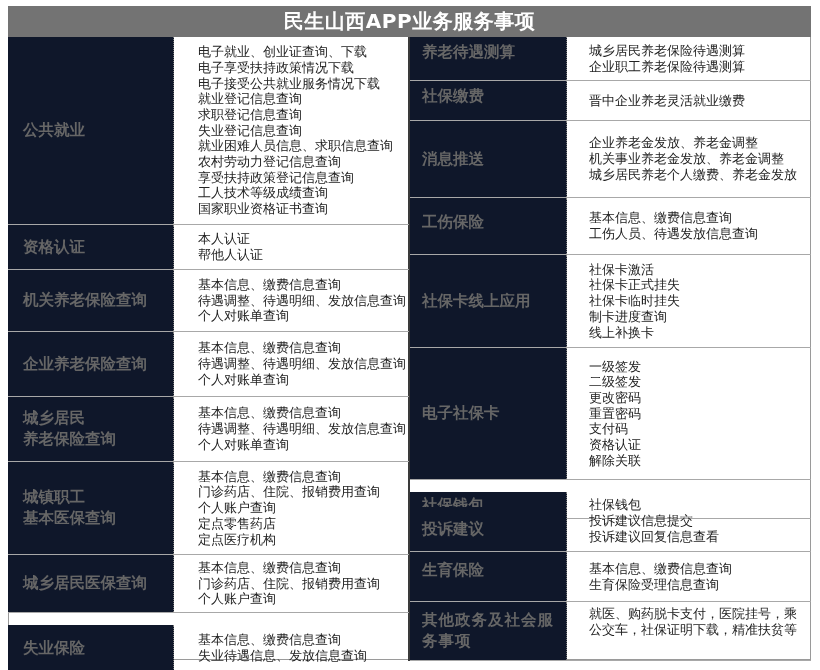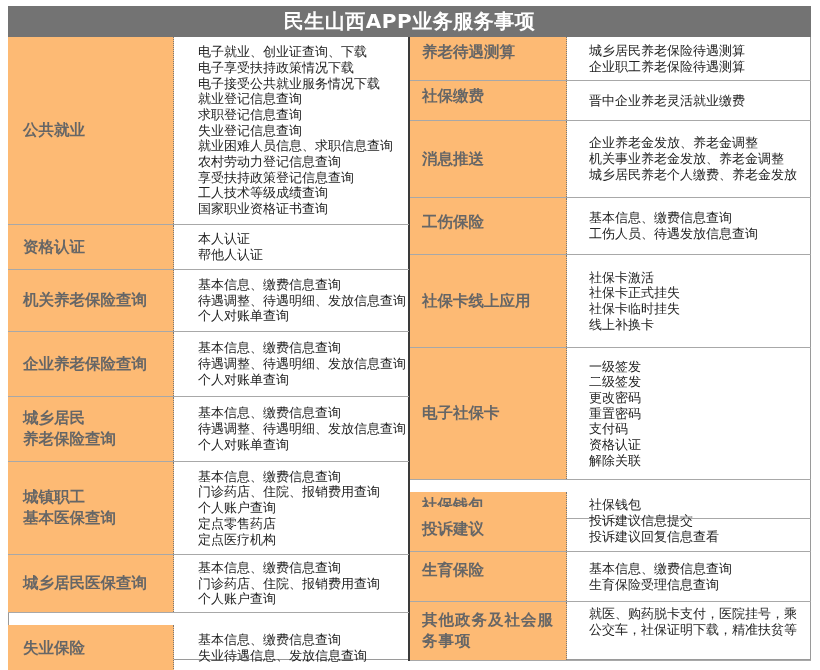--- a/index.html
+++ b/index.html
@@ -17,7 +17,7 @@
   .row { position:absolute; left:0; width:100%; box-sizing:border-box;
          border-bottom:1.5px solid #a8a8a8; display:flex; }
   .row:last-child { border-bottom:1.5px solid #a8a8a8; }
-  .label { background:#fdba74; color:#666; font-weight:bold; font-size:15.5px;
+  .label { background:#0f172a; color:#666; font-weight:bold; font-size:15.5px;
            line-height:21px; display:flex; align-items:center; box-sizing:border-box;
            padding-left:15px; border-right:1.5px dotted #777; }
   .col-left .label { width:166px; }

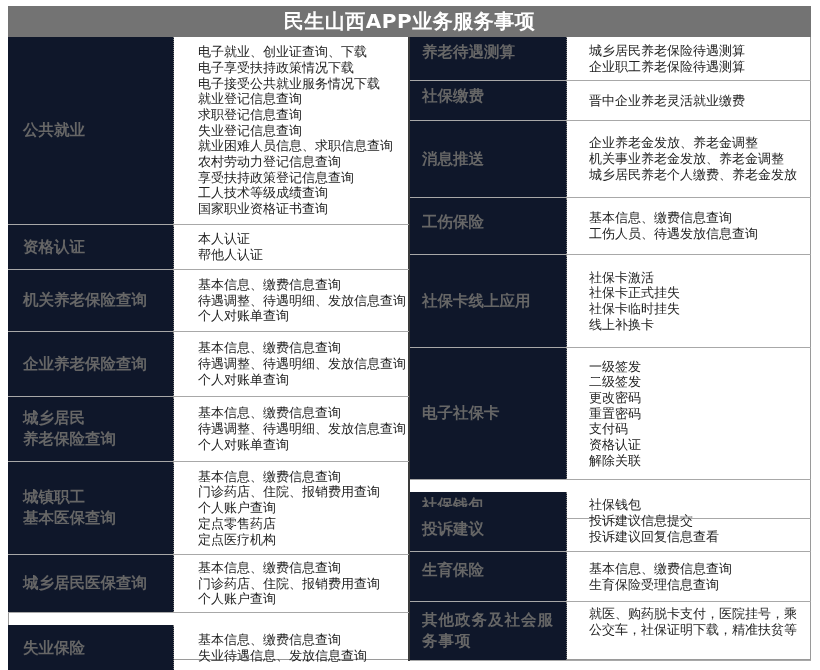--- a/index.html
+++ b/index.html
@@ -157,6 +157,7 @@
       <div class="item">社保卡激活</div>
       <div class="item">社保卡正式挂失</div>
       <div class="item">社保卡临时挂失</div>
+      <div class="item">制卡进度查询</div>
       <div class="item">线上补换卡</div>
     </div>
   </div>

